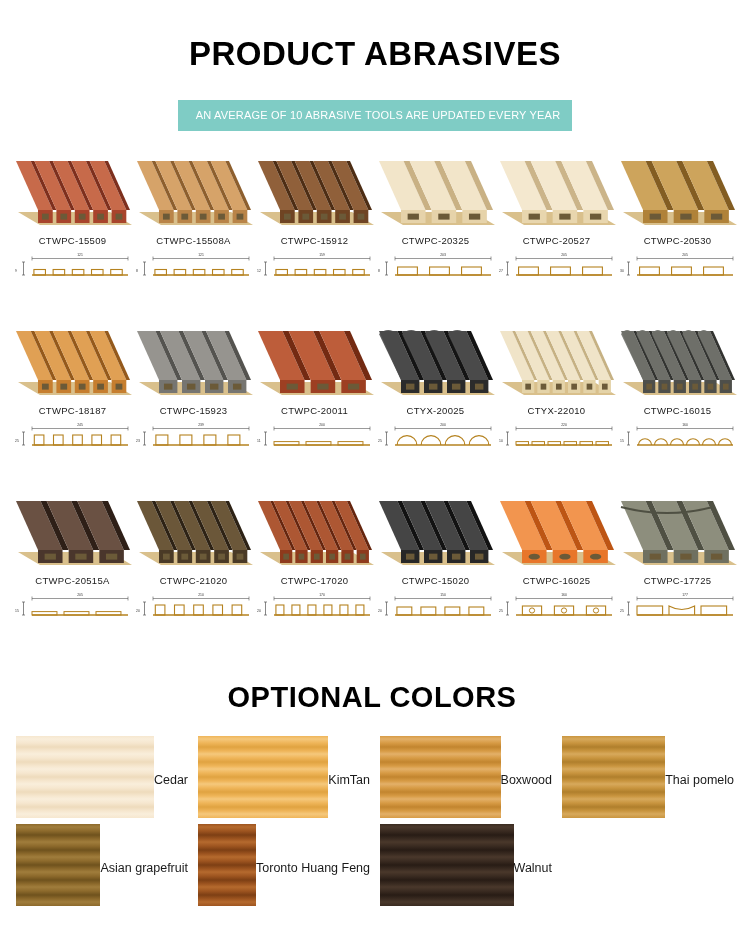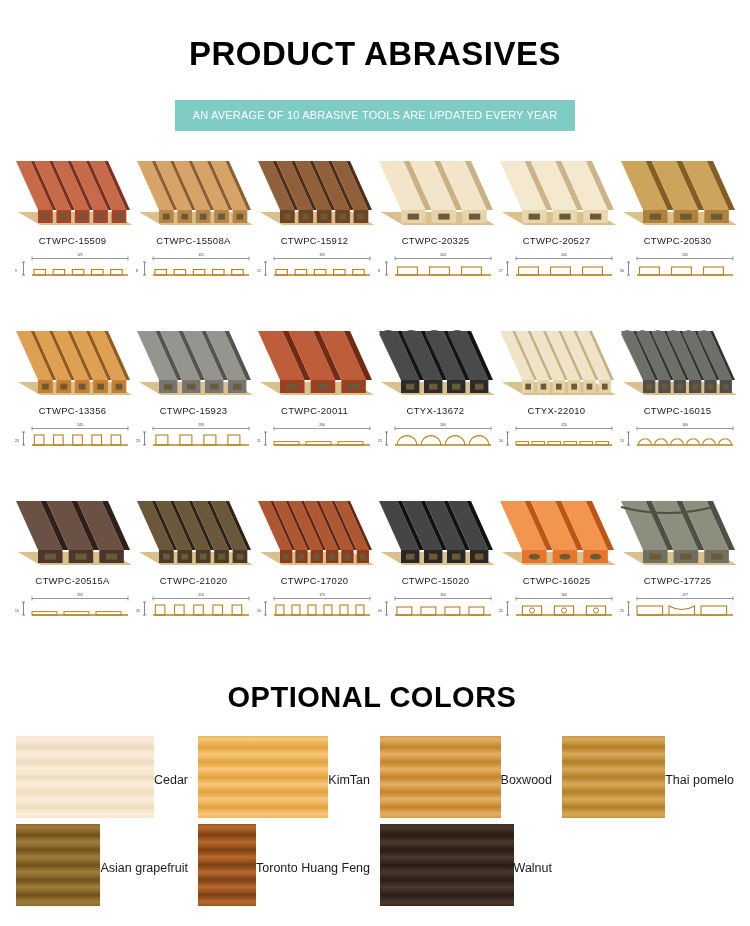--- a/index.html
+++ b/index.html
@@ -35,7 +35,7 @@
     color: #ffffff;
     font-size: 11px;
     letter-spacing: 0.2px;
-    padding: 9px 18px 10px 18px;
+    padding: 9px 12px 10px 18px;
     margin-top: 14px;
     white-space: nowrap;
   }

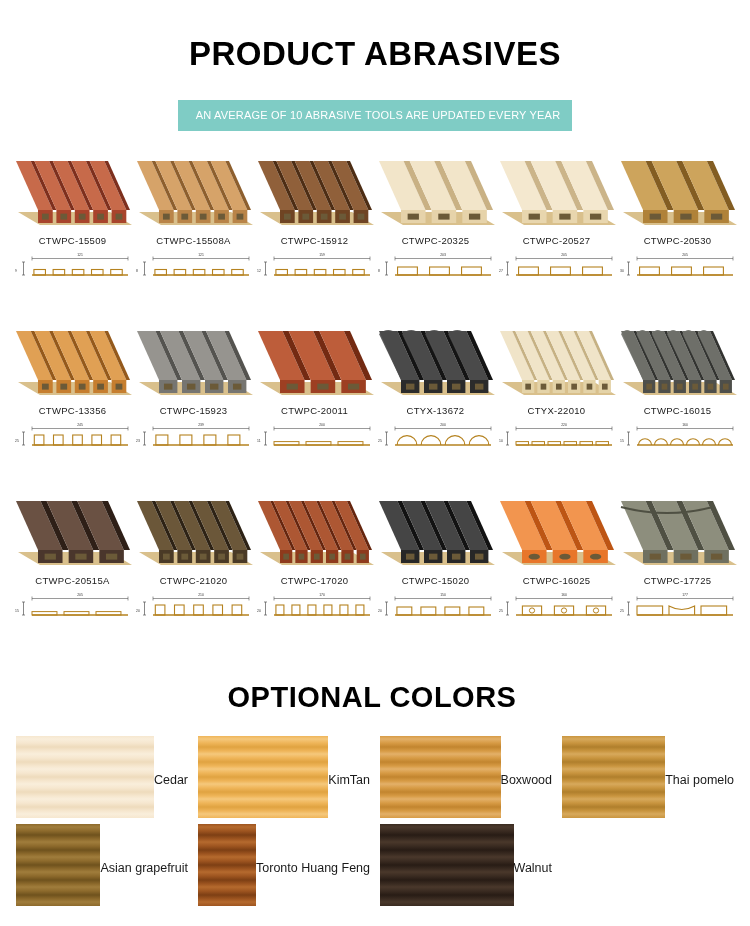--- a/index.html
+++ b/index.html
@@ -357,7 +357,7 @@
           <polygon points="97.6,57 112.32,57 112.32,70 97.6,70" fill="#c67e2f"></polygon>
           <rect x="101.5744" y="60.64" width="6.771199999999999" height="5.98" fill="#6b5a38"></rect>
         </svg></div>
-      <div class="product-code">CTWPC-13356</div>
+      <div class="product-code">CTWPC-18187</div>
       <div class="profile-wrap">
         <svg width="118" height="28" viewBox="0 0 118 28" class="profile-svg">
           <path d="M 8,9 L 11,9 M 9.5,9 L 9.5,22 M 8,22 L 11,22" stroke="#555" stroke-width="0.7" fill="none"></path>

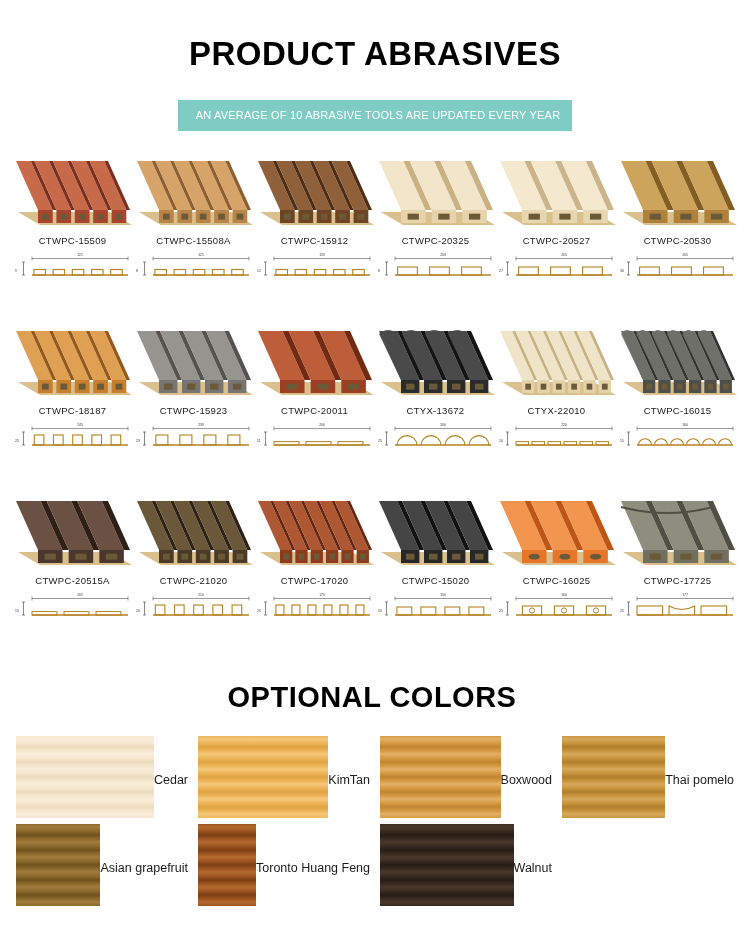--- a/index.html
+++ b/index.html
@@ -462,7 +462,7 @@
           <path d="M 48,11 Q 57.2,3 66.4,11 L 88.4,57 L 70,57 Z" fill="#4a4a4a" opacity="0.9"></path>
           <path d="M 71,11 Q 80.2,3 89.4,11 L 111.4,57 L 93,57 Z" fill="#4a4a4a" opacity="0.9"></path>
         </svg></div>
-      <div class="product-code">CTYX-13672</div>
+      <div class="product-code">CTYX-20025</div>
       <div class="profile-wrap">
         <svg width="118" height="28" viewBox="0 0 118 28" class="profile-svg">
           <path d="M 8,9 L 11,9 M 9.5,9 L 9.5,22 M 8,22 L 11,22" stroke="#555" stroke-width="0.7" fill="none"></path>

